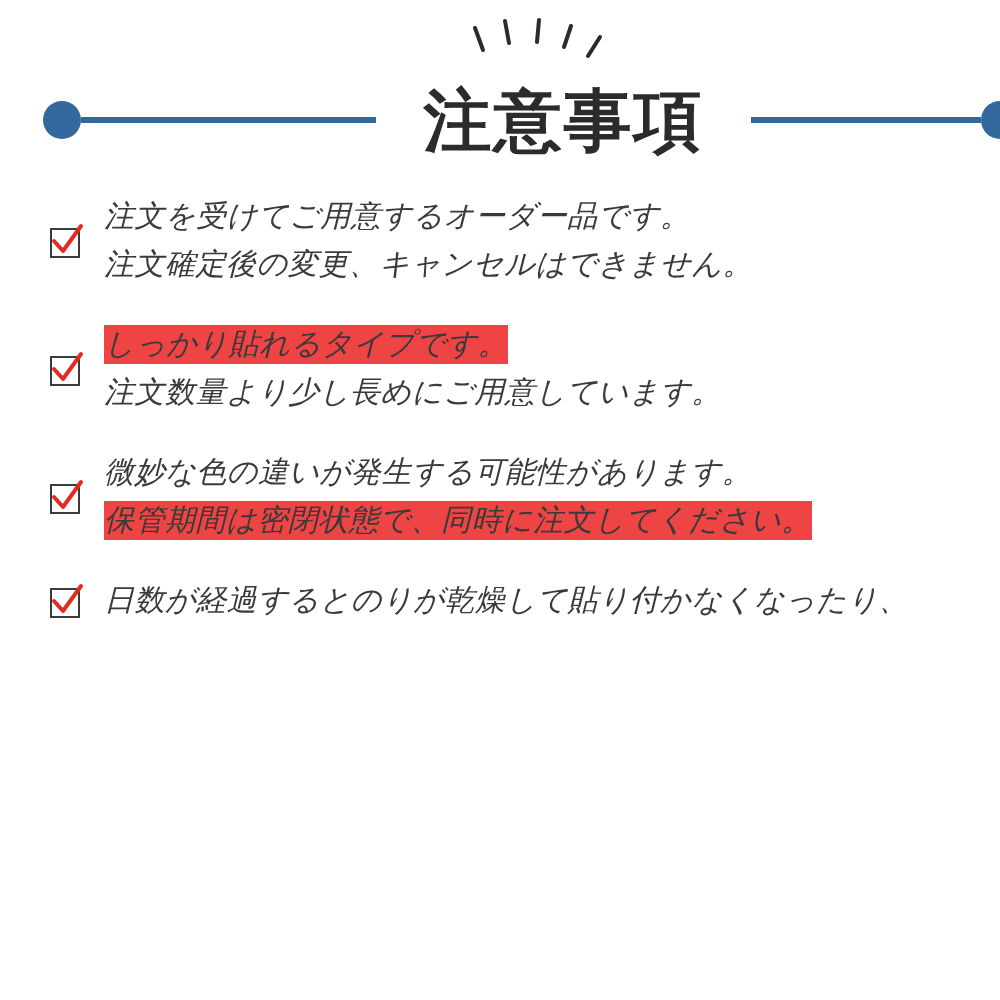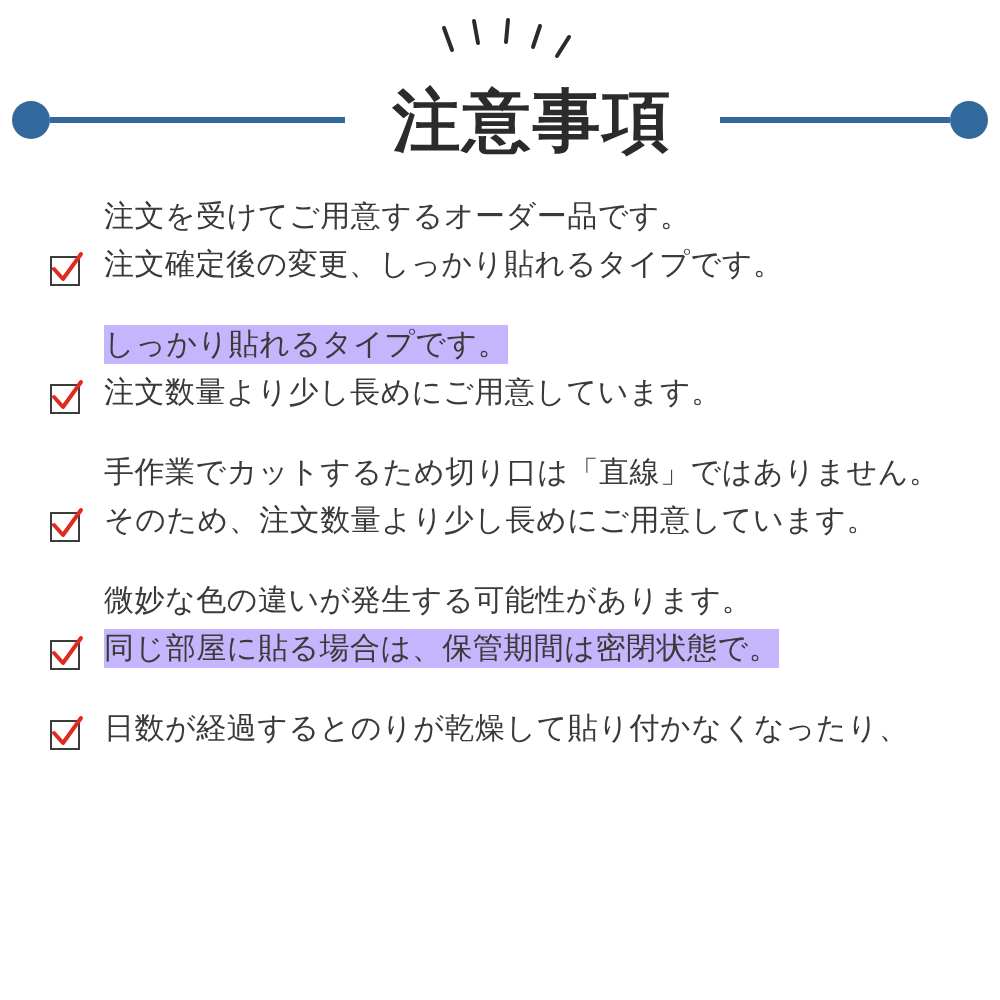--- a/index.html
+++ b/index.html
@@ -20,6 +20,7 @@
     width: 924px;
     height: 1000px;
     box-sizing: border-box;
+    padding-left: 31px;
   }
 
   

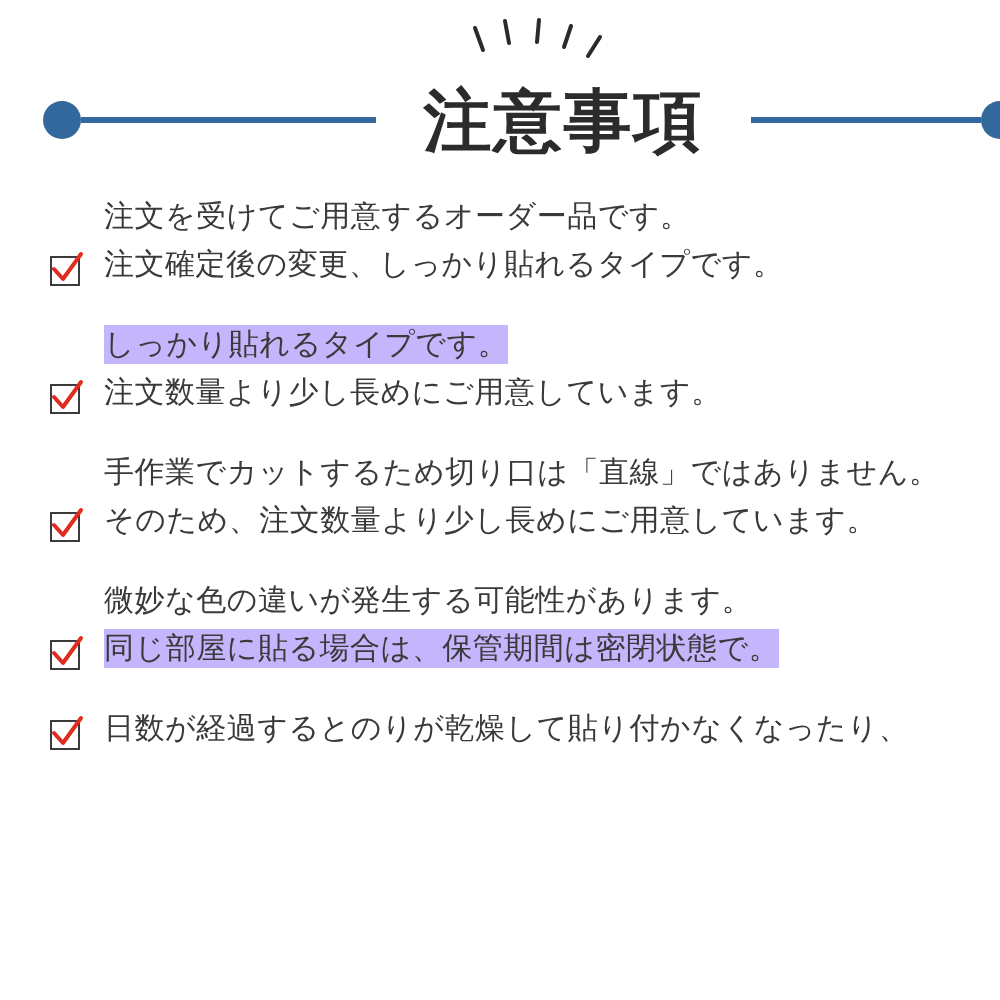--- a/index.html
+++ b/index.html
@@ -86,8 +86,9 @@
 
   .note-item {
     display: flex;
-    align-items: flex-end;
+    align-items: center;
     margin-bottom: 32px;
+    font-style: italic;
   }
 
   .checkbox {

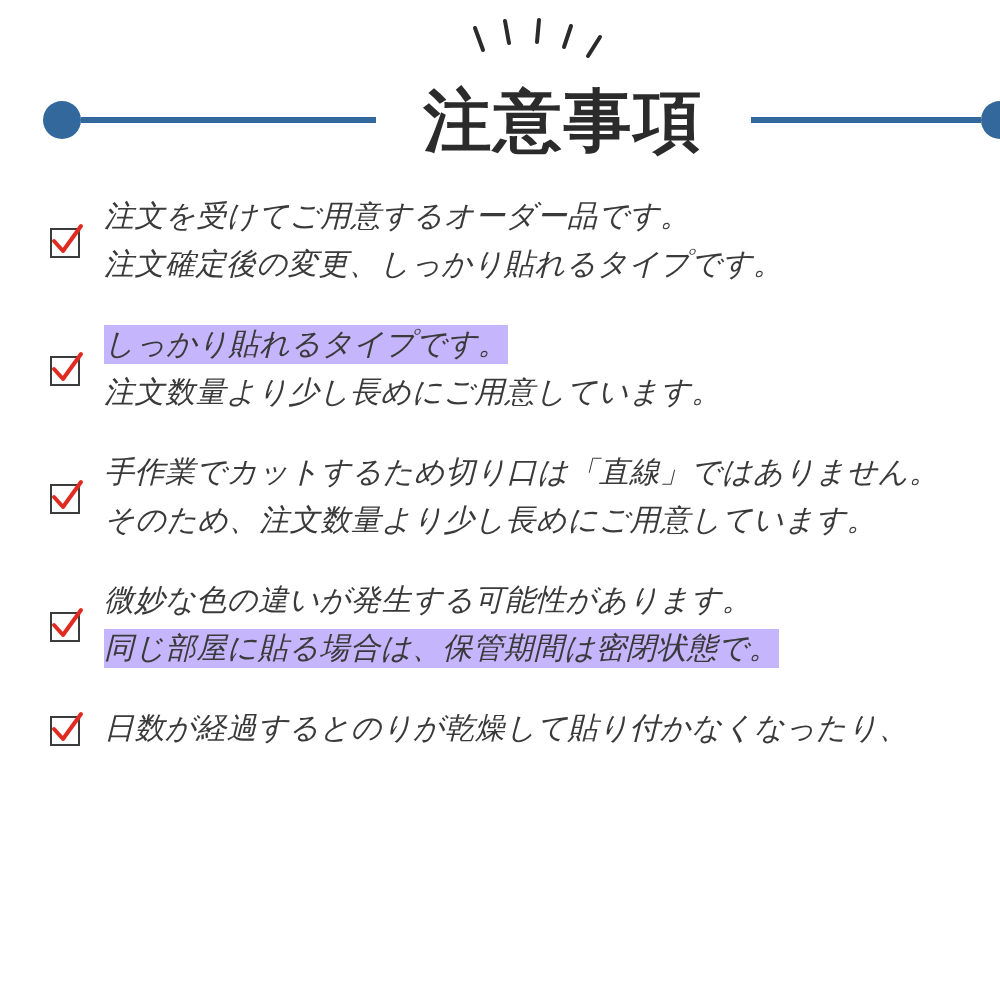--- a/index.html
+++ b/index.html
@@ -173,7 +173,7 @@
       </div>
       <div class="lines">
         <div class="line"><span>注文を受けてご用意するオーダー品です。</span></div>
-        <div class="line"><span>注文確定後の変更、しっかり貼れるタイプです。</span></div>
+        <div class="line"><span>注文確定後の変更、キャンセルはできません。</span></div>
       </div>
     </div>
 

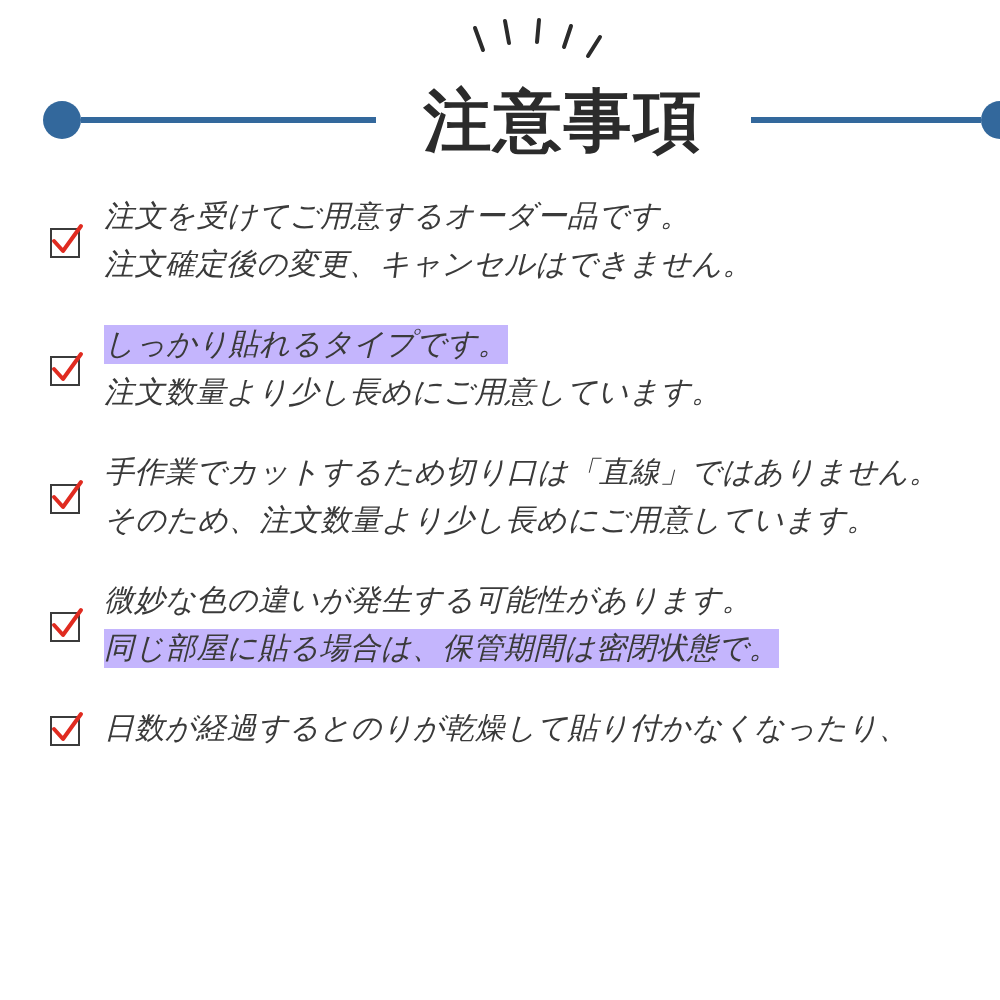--- a/index.html
+++ b/index.html
@@ -130,7 +130,7 @@
   }
 
   .line .hl {
-    background: #c4b5fd;
+    background: #ef4444;
     padding: 2px 0 4px 0;
     box-decoration-break: clone;
     -webkit-box-decoration-break: clone;

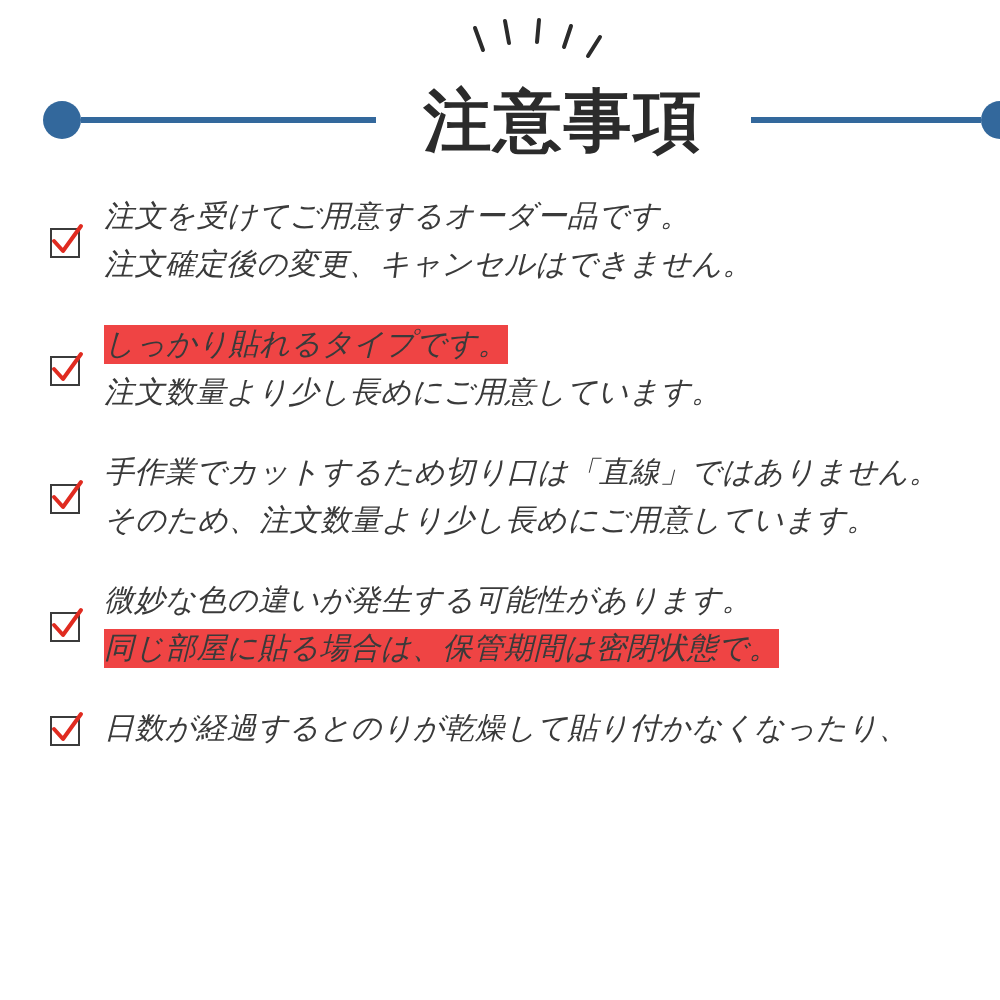--- a/index.html
+++ b/index.html
@@ -190,18 +190,6 @@
       </div>
     </div>
 
-    <div class="note-item">
-      <div class="checkbox">
-        <div class="box"></div>
-        <svg viewBox="0 0 36 36">
-            <path d="M6 17 L15 27 L33 2" fill="none" stroke="#e02b20" stroke-width="4" stroke-linecap="round" stroke-linejoin="round"></path>
-          </svg>
-      </div>
-      <div class="lines">
-        <div class="line"><span>手作業でカットするため切り口は「直線」ではありません。</span></div>
-        <div class="line"><span>そのため、注文数量より少し長めにご用意しています。</span></div>
-      </div>
-    </div>
 
     <div class="note-item">
       <div class="checkbox">

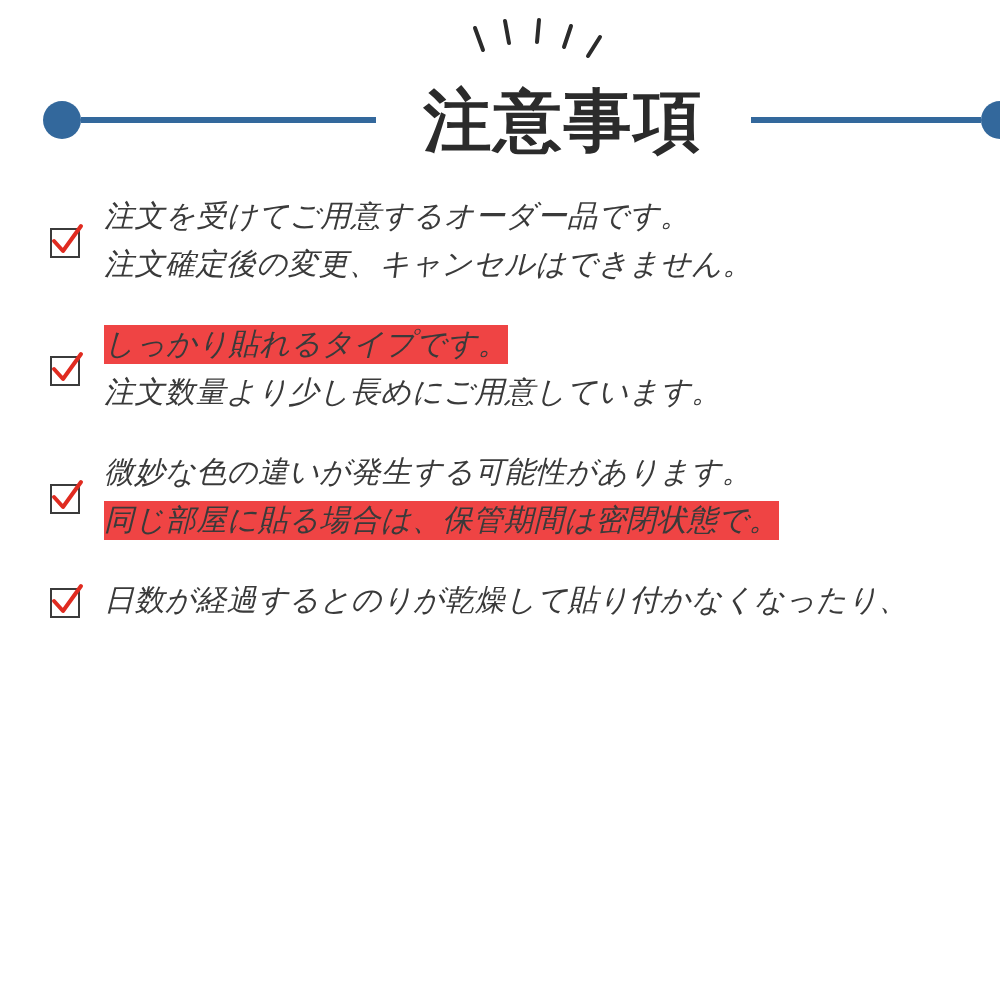--- a/index.html
+++ b/index.html
@@ -200,7 +200,7 @@
       </div>
       <div class="lines">
         <div class="line"><span>微妙な色の違いが発生する可能性があります。</span></div>
-        <div class="line"><span class="hl">同じ部屋に貼る場合は、保管期間は密閉状態で。</span></div>
+        <div class="line"><span class="hl">保管期間は密閉状態で、同時に注文してください。</span></div>
       </div>
     </div>
 

